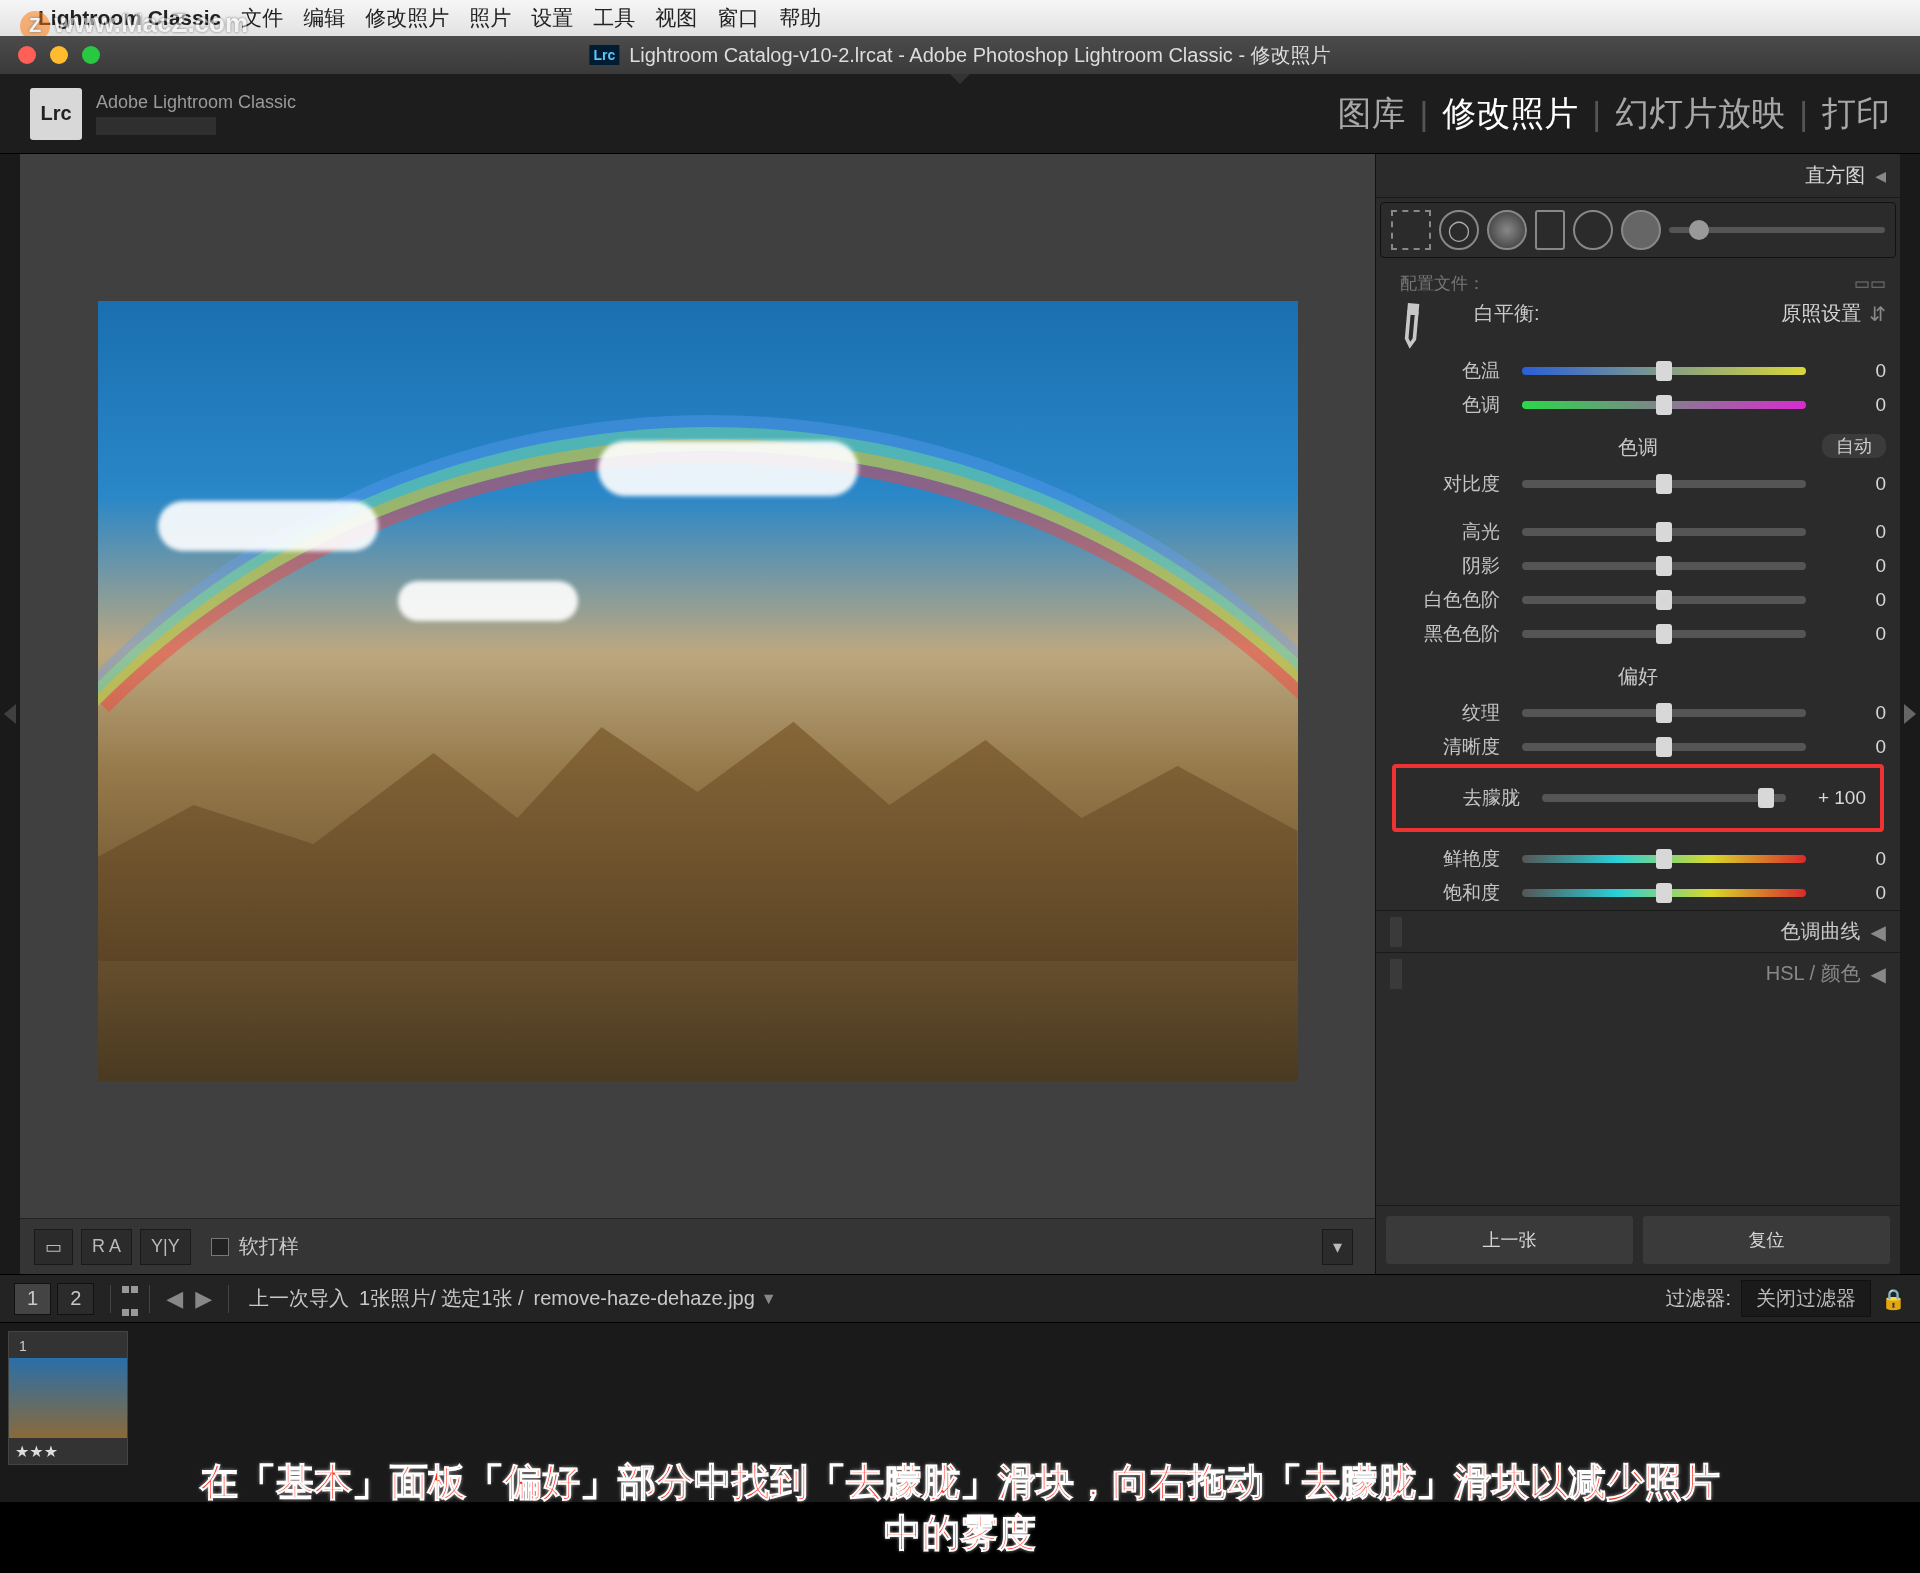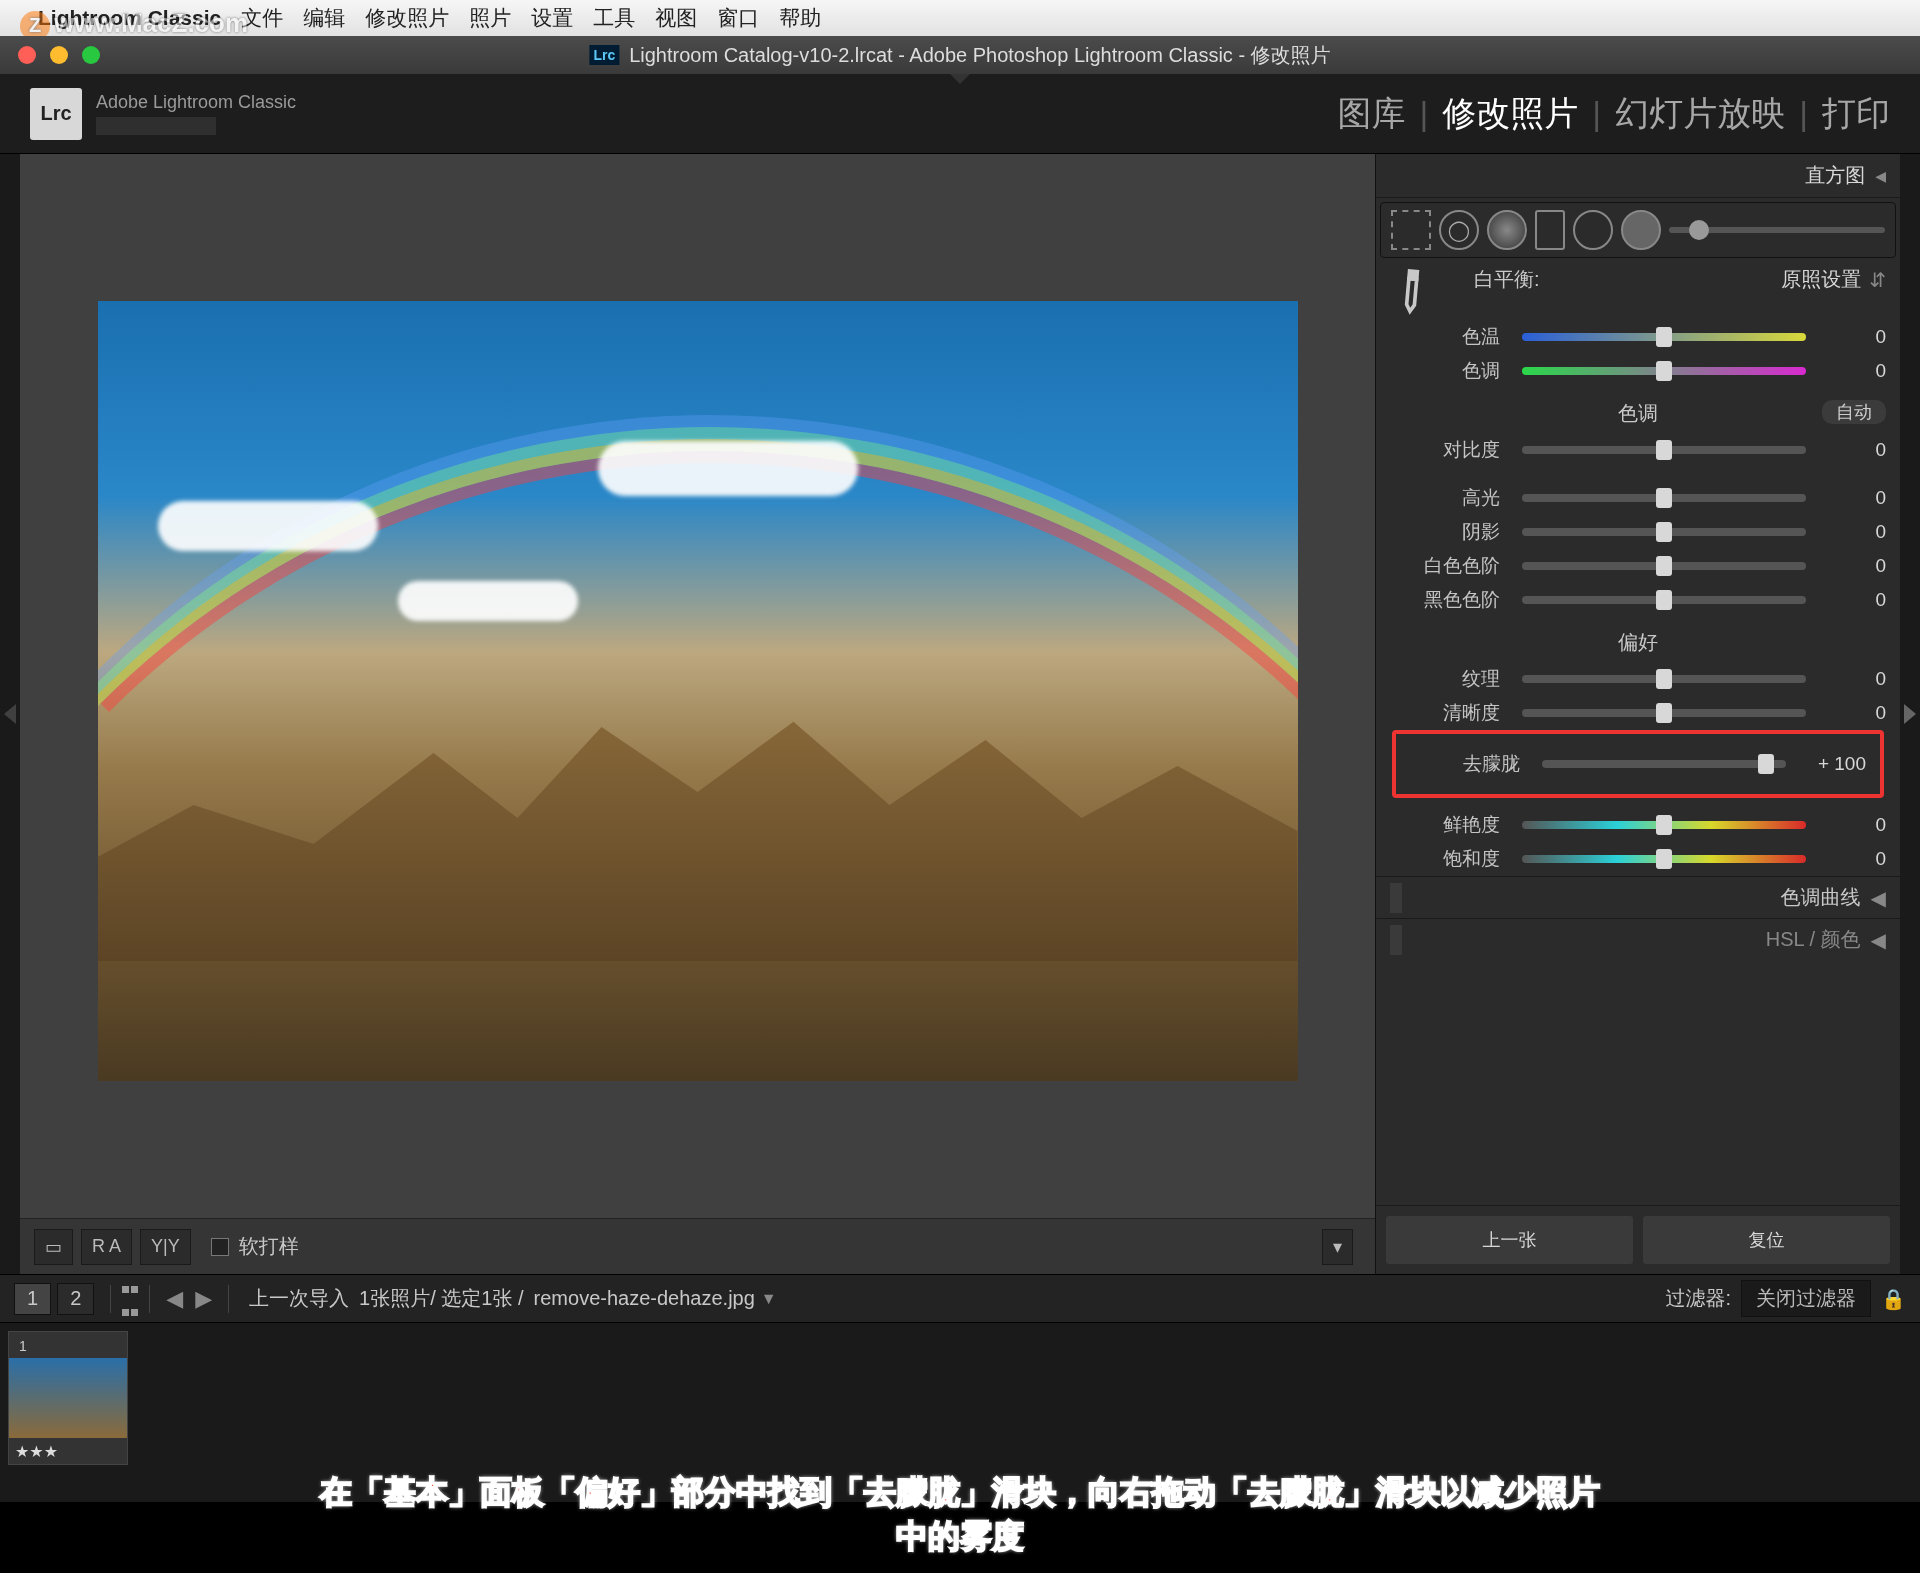--- a/index.html
+++ b/index.html
@@ -221,6 +221,10 @@
     </div>
 
     <div class="panel-body">
+      <div class="row" style="color:#777;font-size:17px">
+        <span style="margin-left:10px">配置文件：</span>
+        <span style="margin-left:auto;color:#777">▭▭</span>
+      </div>
 
       <div class="wb-row">
         <svg class="eyedrop" viewBox="0 0 24 24" fill="none" stroke="#c8c8c8" stroke-width="2">

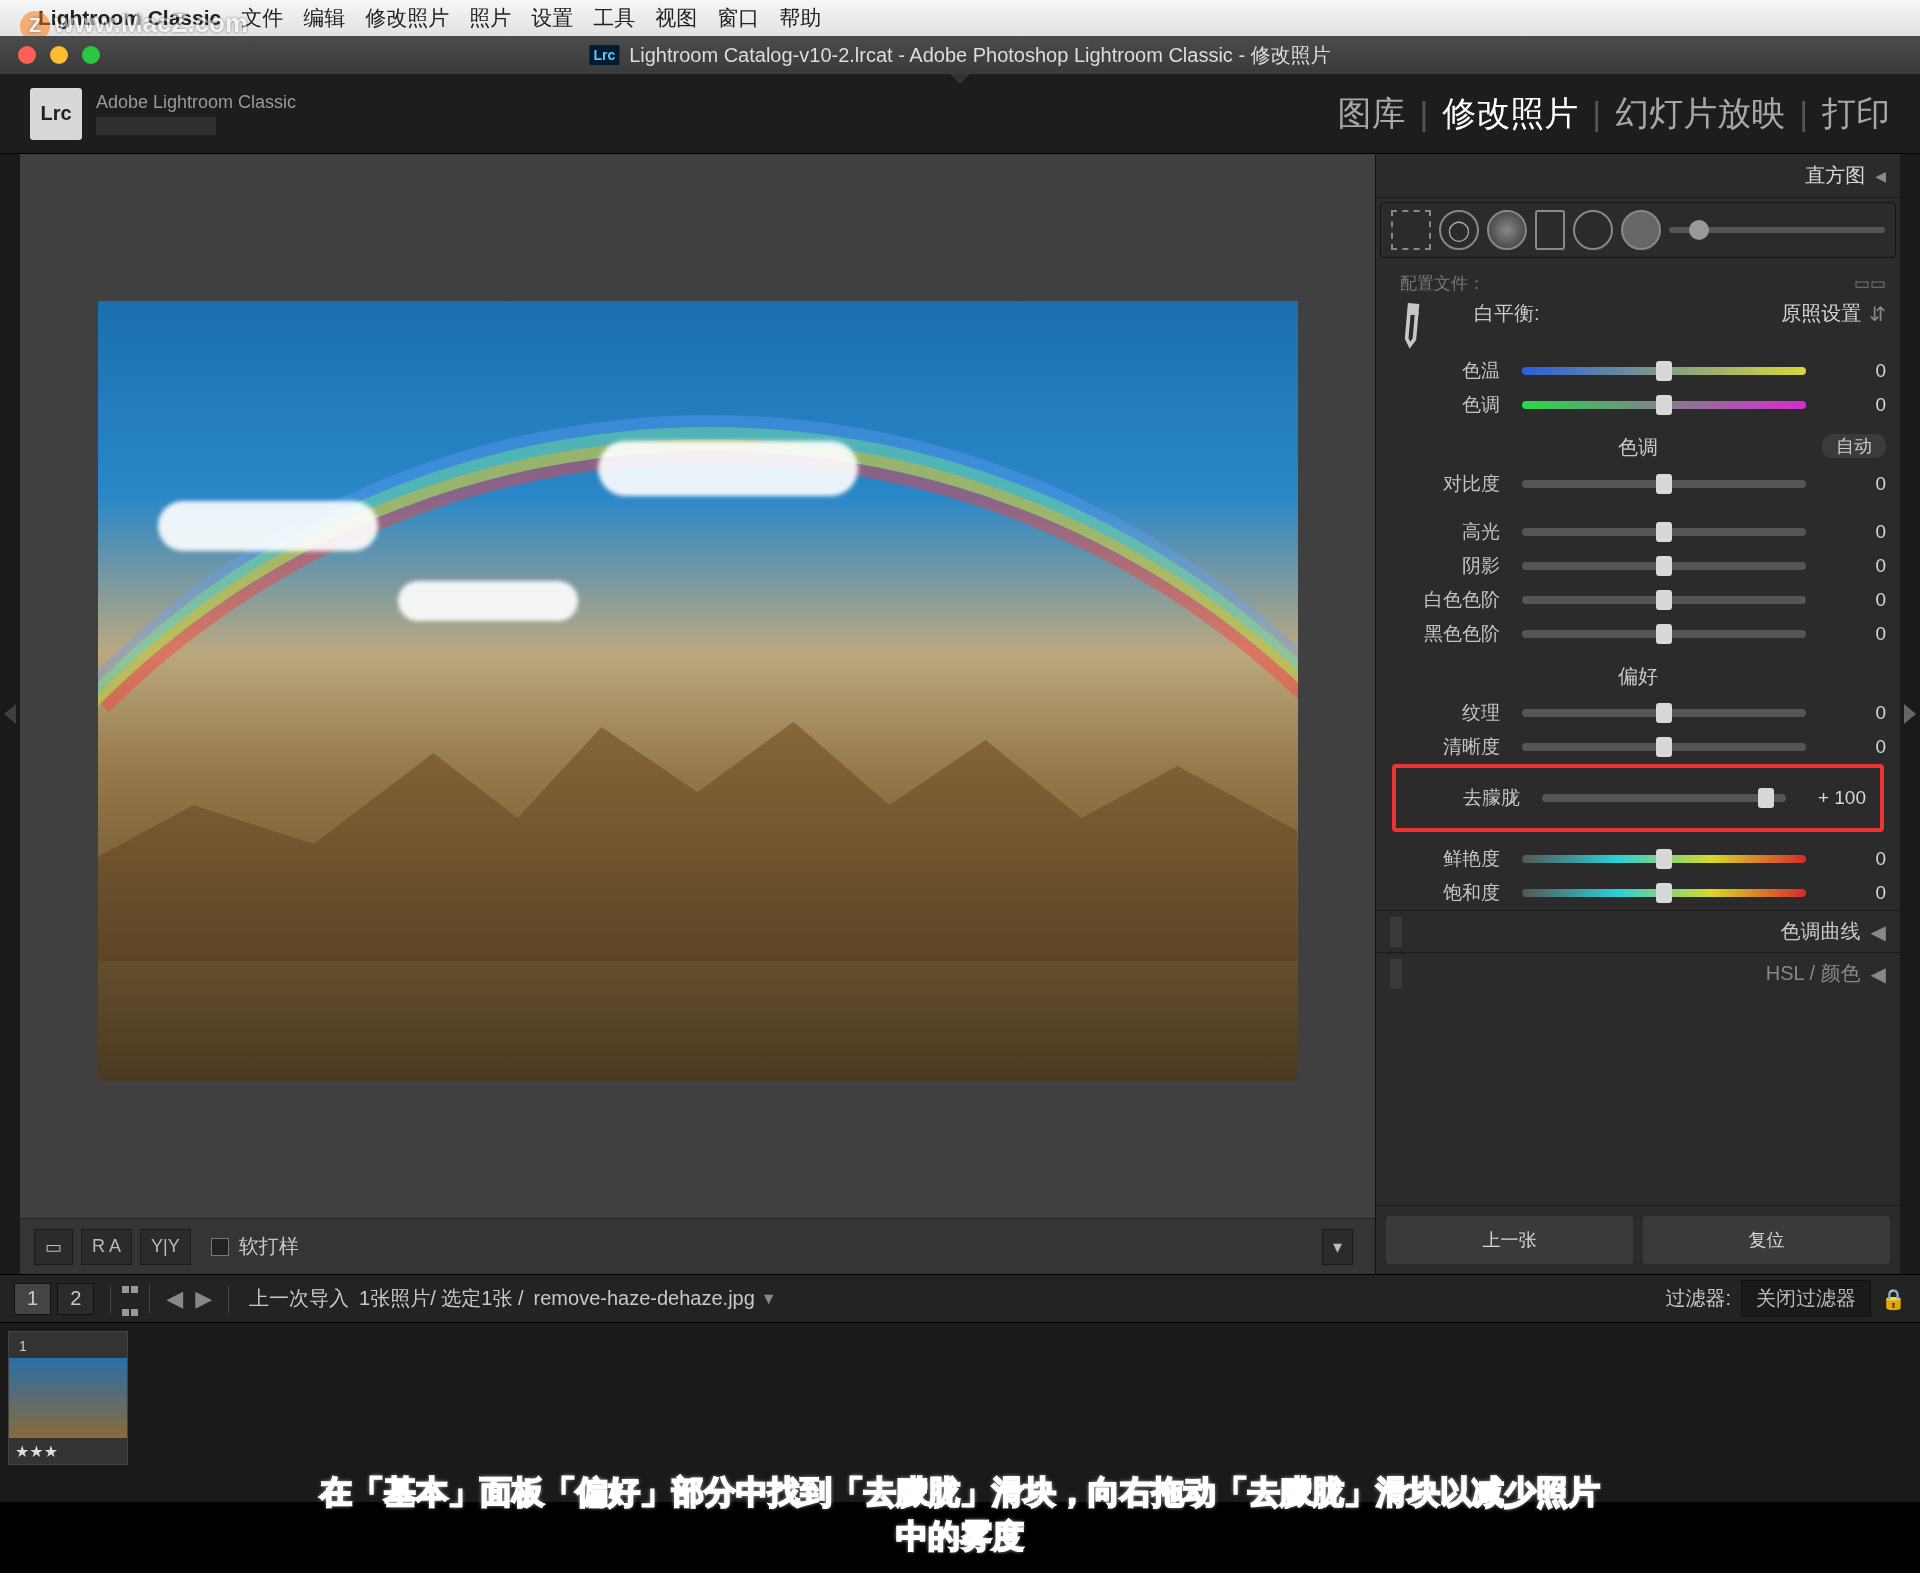--- a/index.html
+++ b/index.html
@@ -111,7 +111,7 @@
 
 
 #caption{position:absolute;left:0;right:0;bottom:14px;display:flex;flex-direction:column;align-items:center;pointer-events:none}
-#caption .line{font-size:32px;font-weight:700;color:#ff2a1a;-webkit-text-stroke:2px #fff;text-shadow:0 0 4px #fff}
+#caption .line{font-size:38px;font-weight:400;color:#ff2a1a;-webkit-text-stroke:2px #fff;text-shadow:0 0 4px #fff}
 
 .right-flipper{width:20px;display:flex;align-items:center;justify-content:center;background:#1a1a1a}
 

